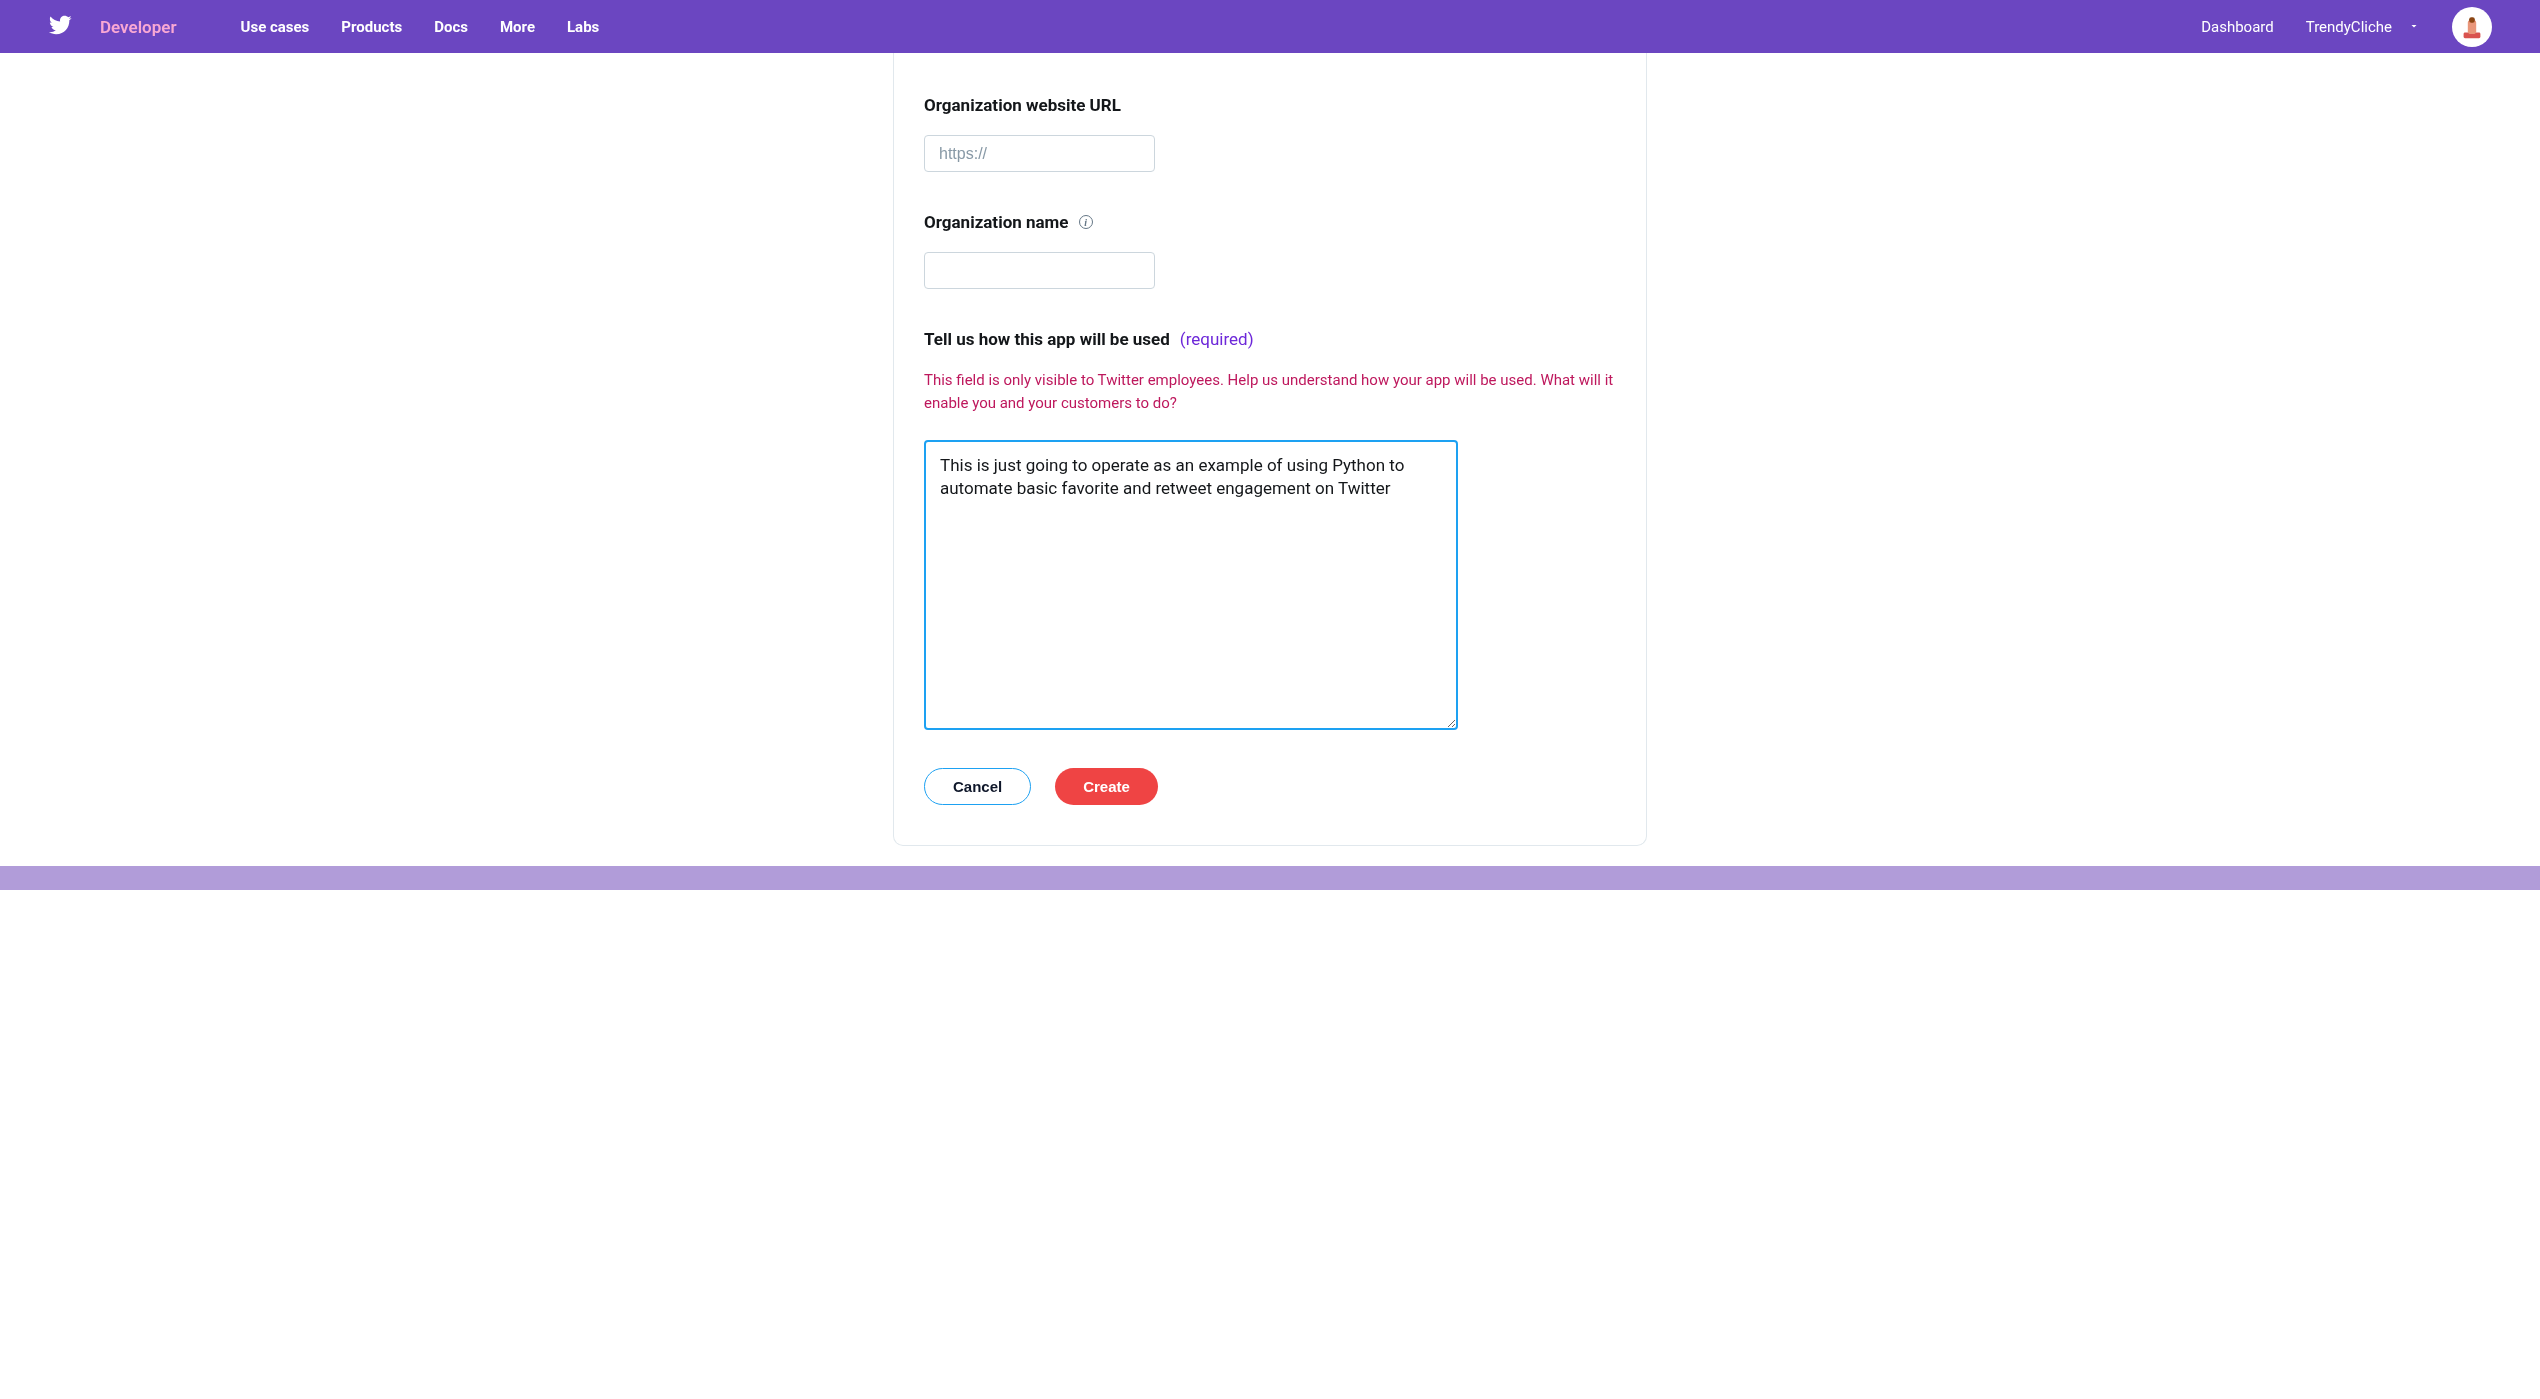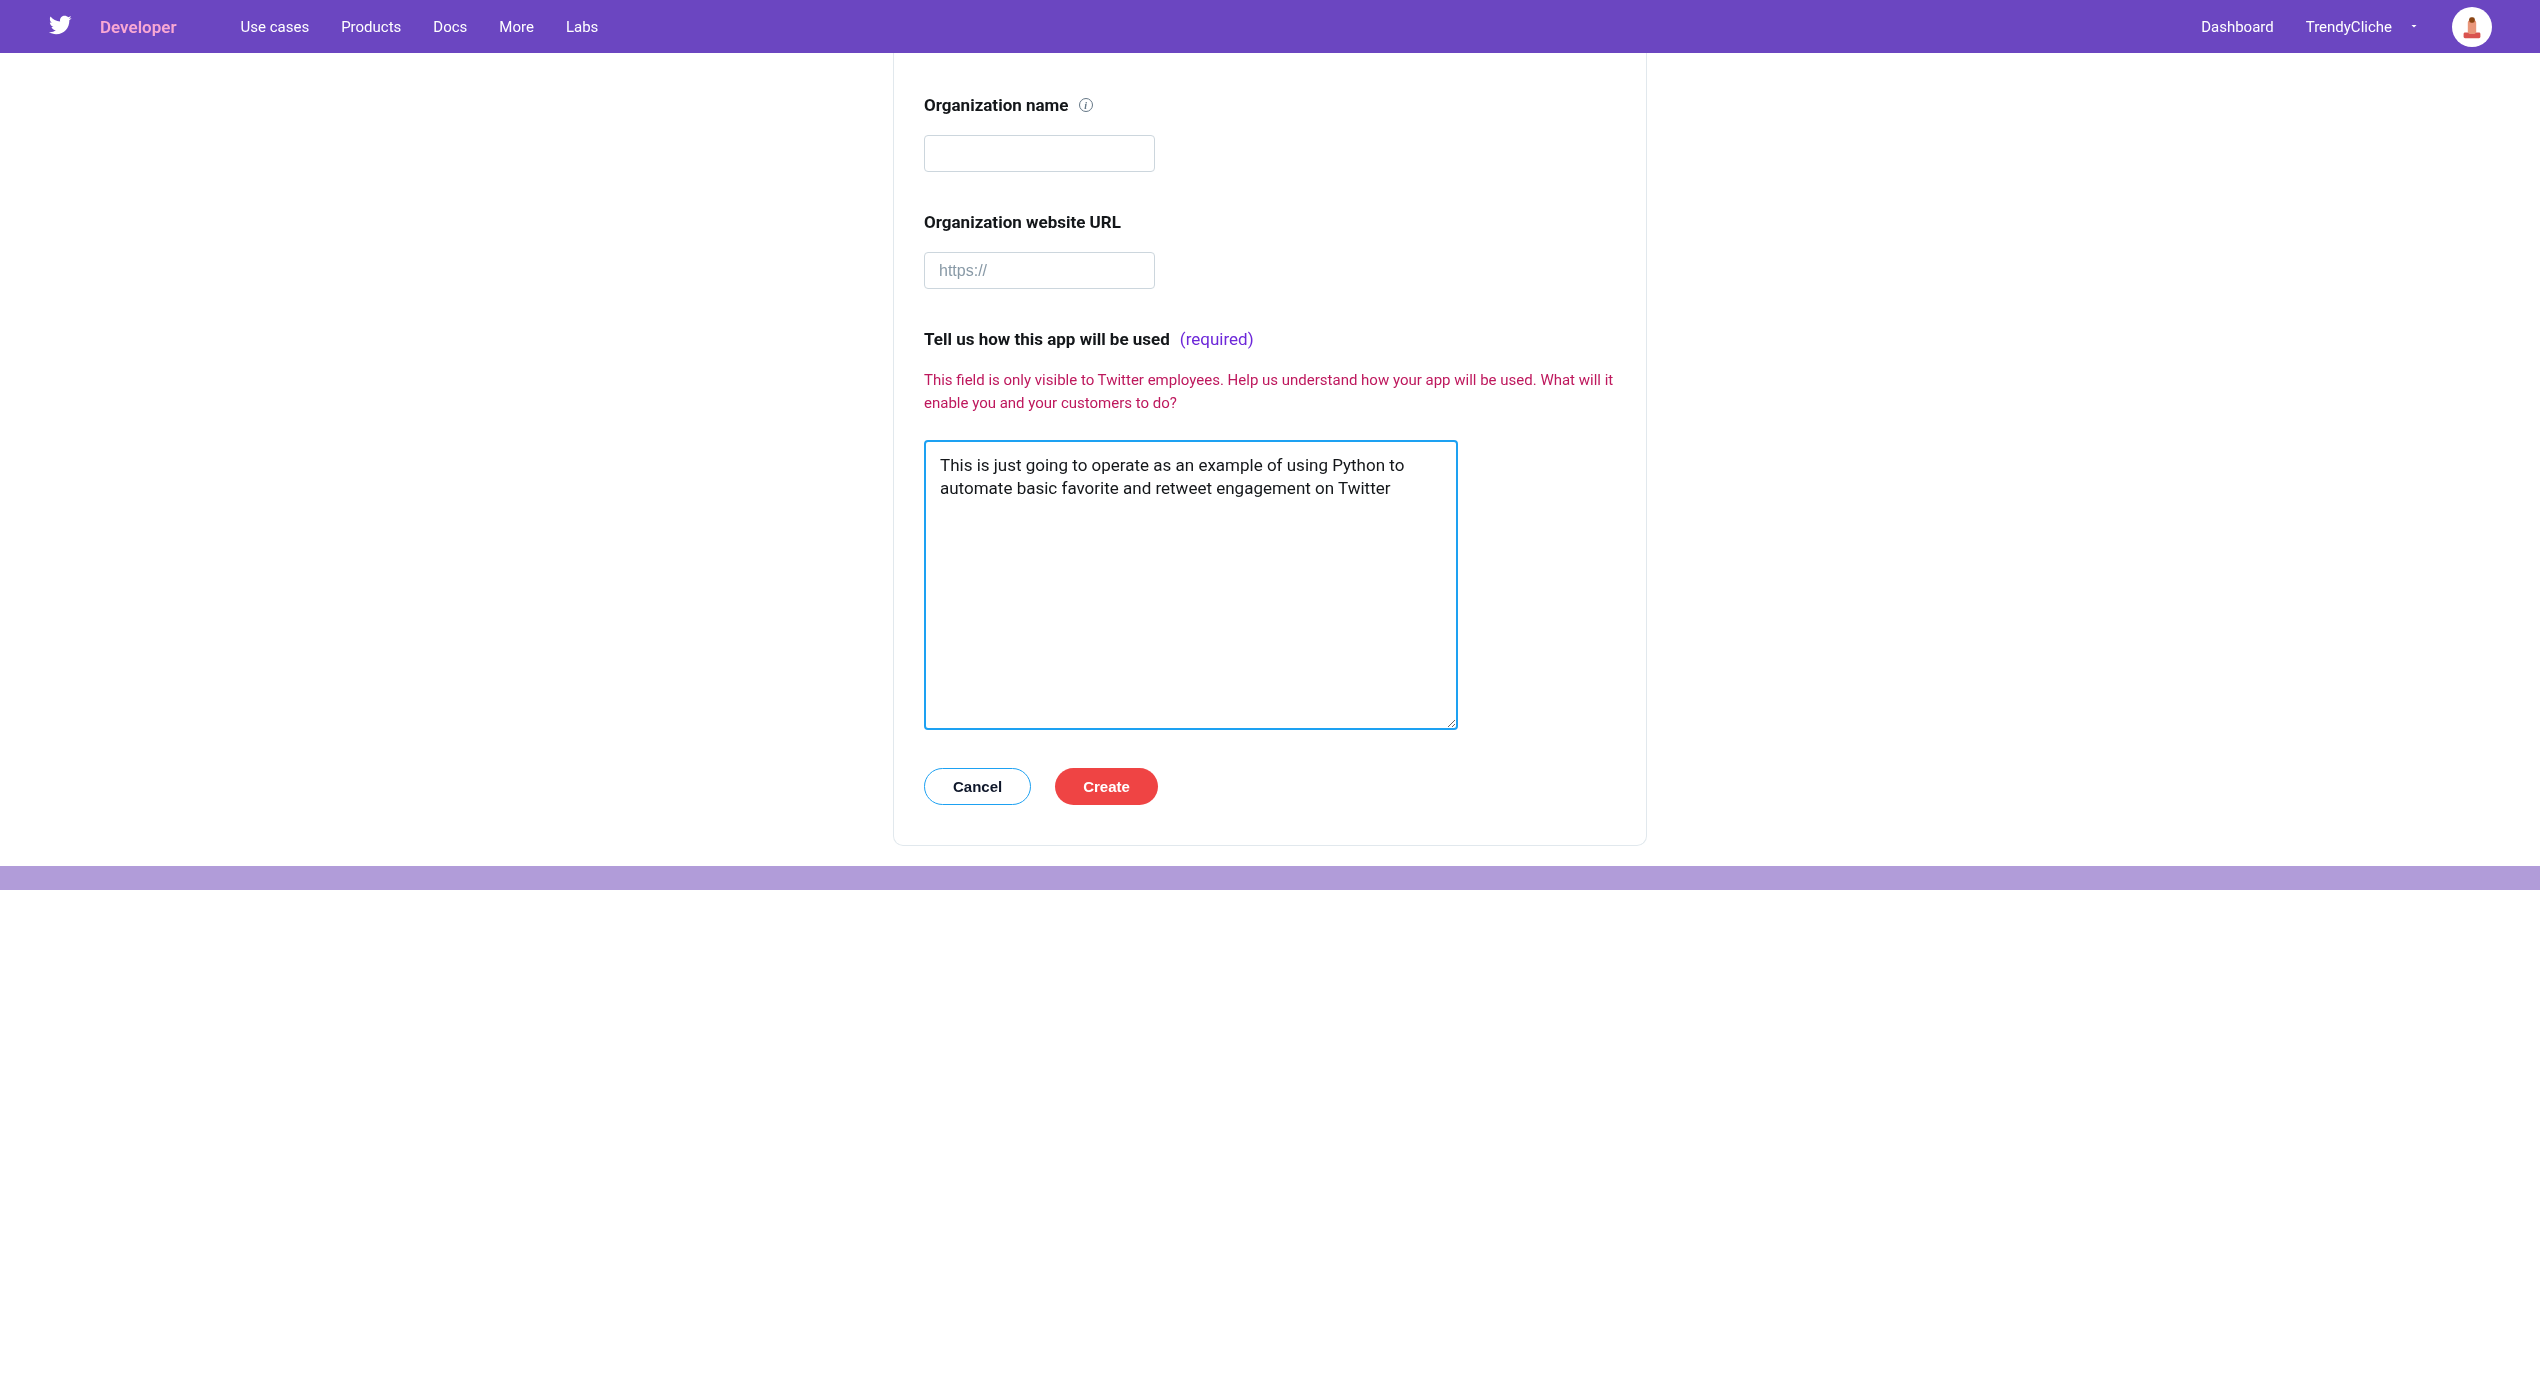--- a/index.html
+++ b/index.html
@@ -34,6 +34,7 @@
       align-items: center;
       gap: 32px;
       margin-left: 36px;
+      font-weight: bold;
     }
 
     .twitter-icon {

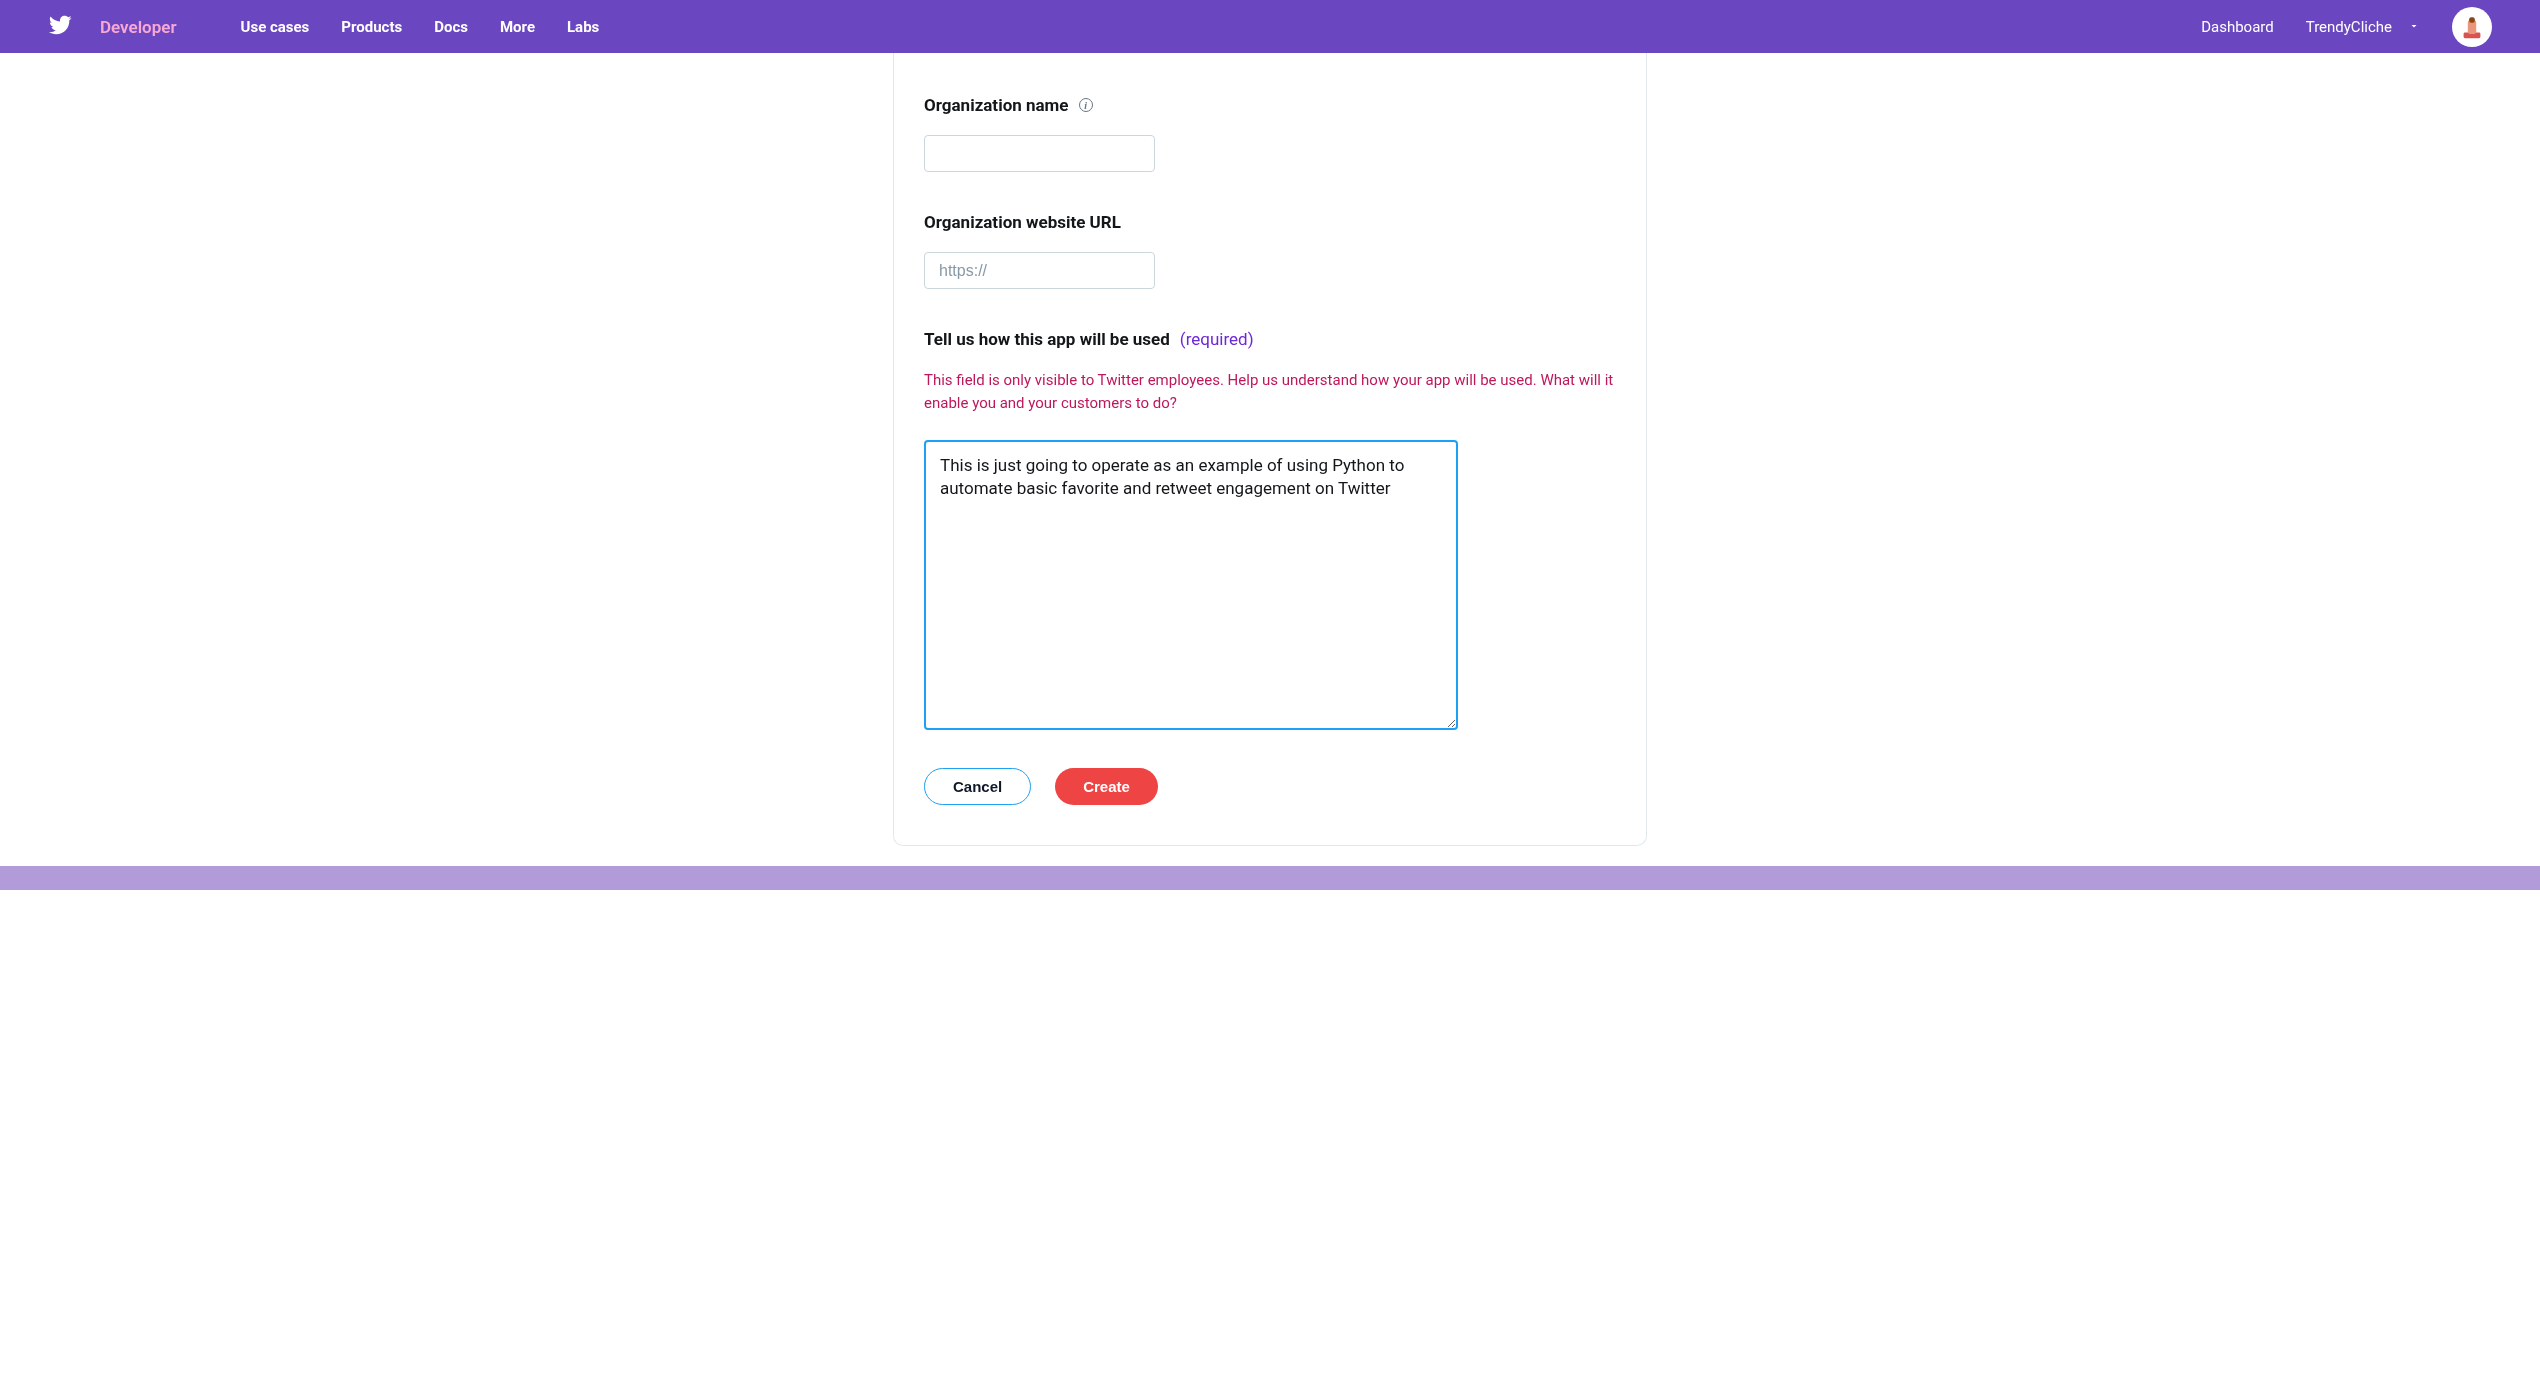--- a/index.html
+++ b/index.html
@@ -260,17 +260,17 @@
 
     <div class="form-group">
       <label class="form-label">
+        <span>Organization website URL</span>
+      </label>
+      <input type="text" class="form-input" placeholder="https://" style="">
+    </div>
+
+    <div class="form-group">
+      <label class="form-label">
         <span>Organization name</span>
         <span class="info-icon">i</span>
       </label>
       <input type="text" class="form-input" value="" style="">
-    </div>
-
-    <div class="form-group">
-      <label class="form-label">
-        <span>Organization website URL</span>
-      </label>
-      <input type="text" class="form-input" placeholder="https://" style="">
     </div>
 
     <div class="form-group">

